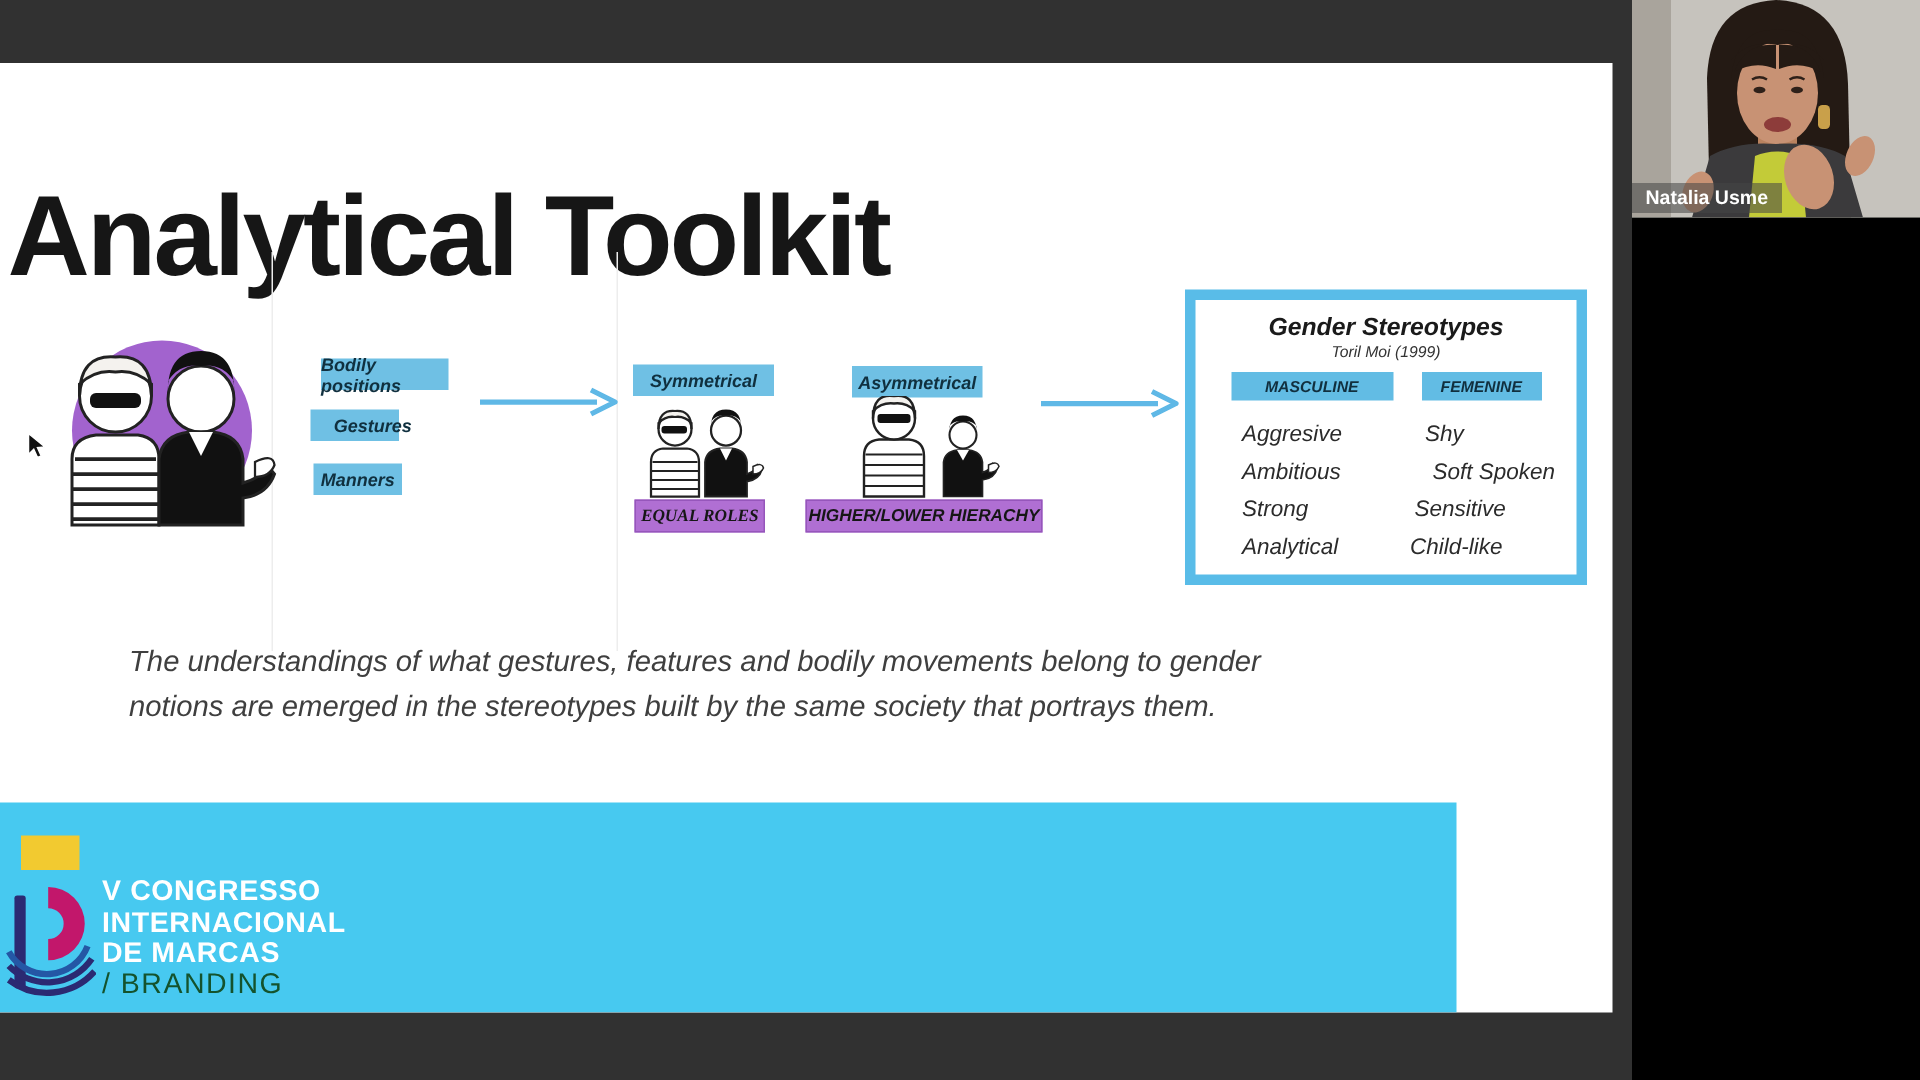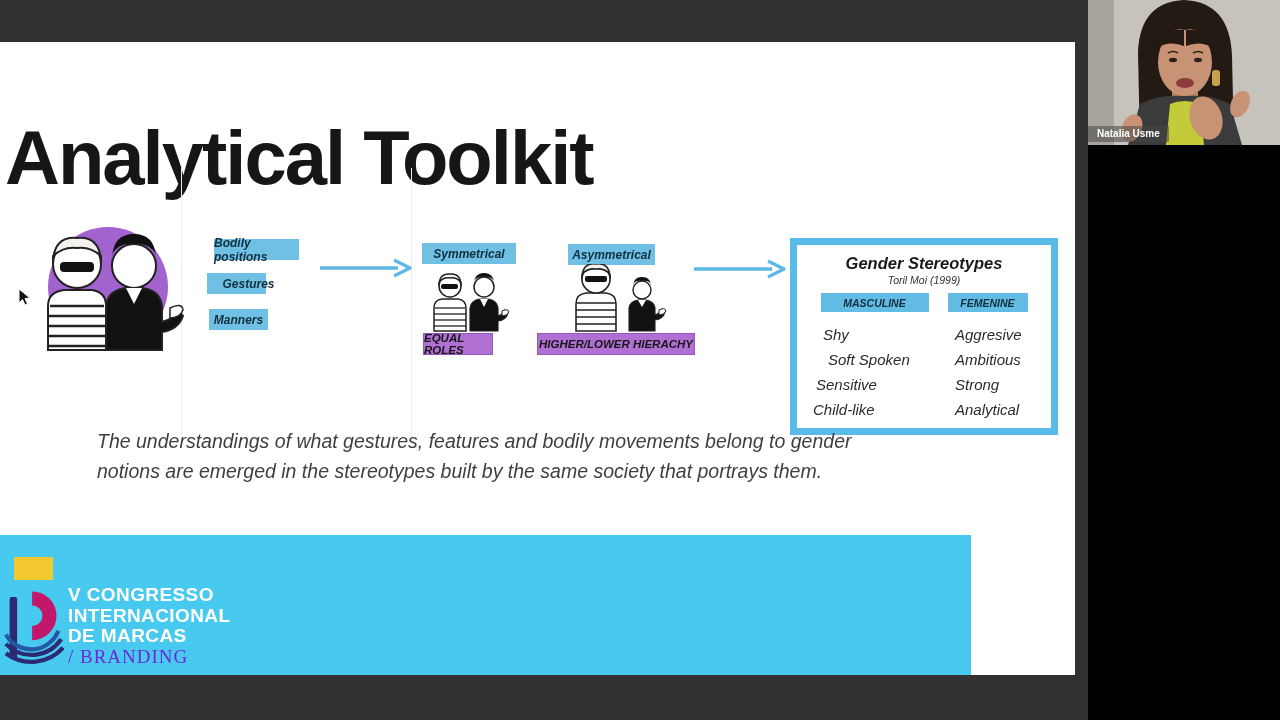--- a/index.html
+++ b/index.html
@@ -79,7 +79,7 @@
   .panel { position:absolute; left:1088px; top:0; width:192px; height:720px; background:#000; }
   .webcam { position:absolute; left:0; top:0; width:192px; height:145px; background:#c2bfb9; overflow:hidden; }
   .nametag { position:absolute; left:0; bottom:3px; background:rgba(70,70,70,0.55); color:#fff;
-             font-size:10px; font-weight:700; padding:2px 9px 3px 9px; }
+             font-size:13px; font-weight:700; padding:2px 9px 3px 9px; }
 
   .cursor { position:absolute; left:18px; top:246px; width:13px; height:19px; }
 </style>

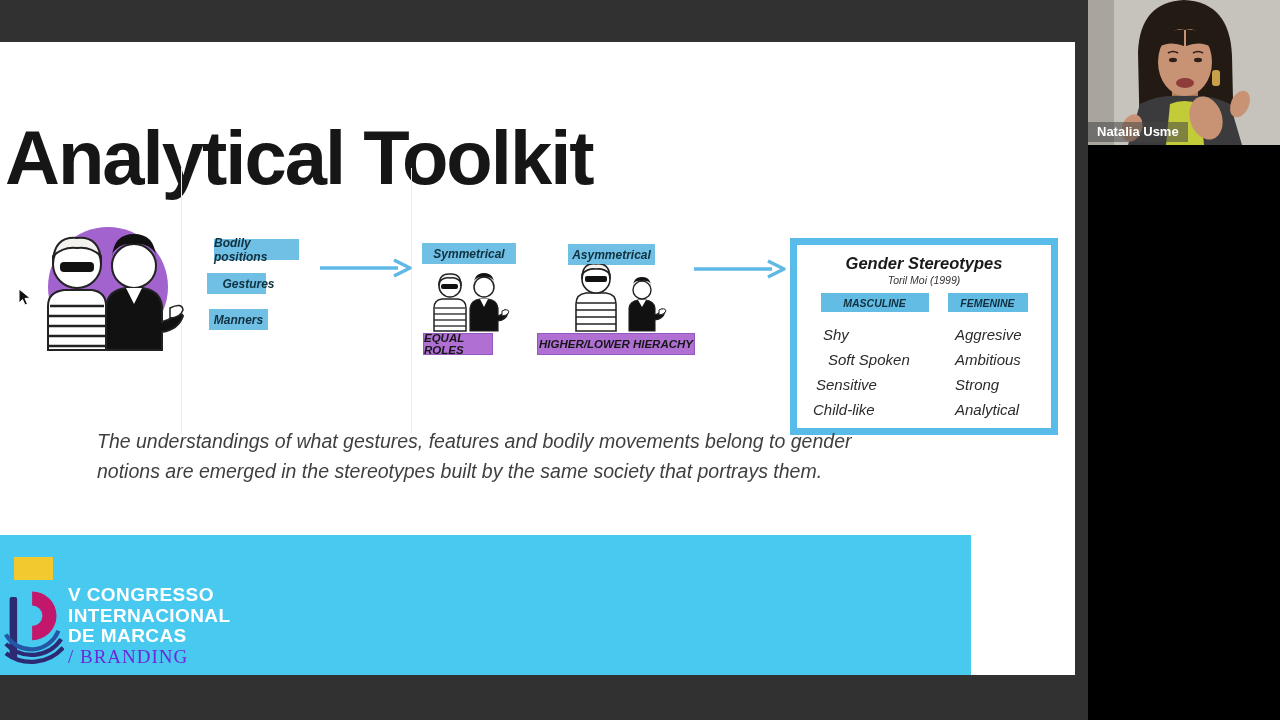--- a/index.html
+++ b/index.html
@@ -48,7 +48,7 @@
 
   
   .stereo-panel { position:absolute; left:790px; top:151px; width:268px; height:197px;
-                  background:#fff; border:7px solid #59bce8; text-align:center;margin-top:45px; }
+                  background:#fff; border:7px solid #59bce8; text-align:center; }
   .stereo-title { margin-top:9px; font-size:16.5px; font-weight:700; font-style:italic; color:#1a1a1a; }
   .stereo-sub   { font-size:10.5px; font-style:italic; color:#333; margin-top:1px; }
   .stereo-heads { display:flex; justify-content:center; gap:19px; margin-top:7px; }

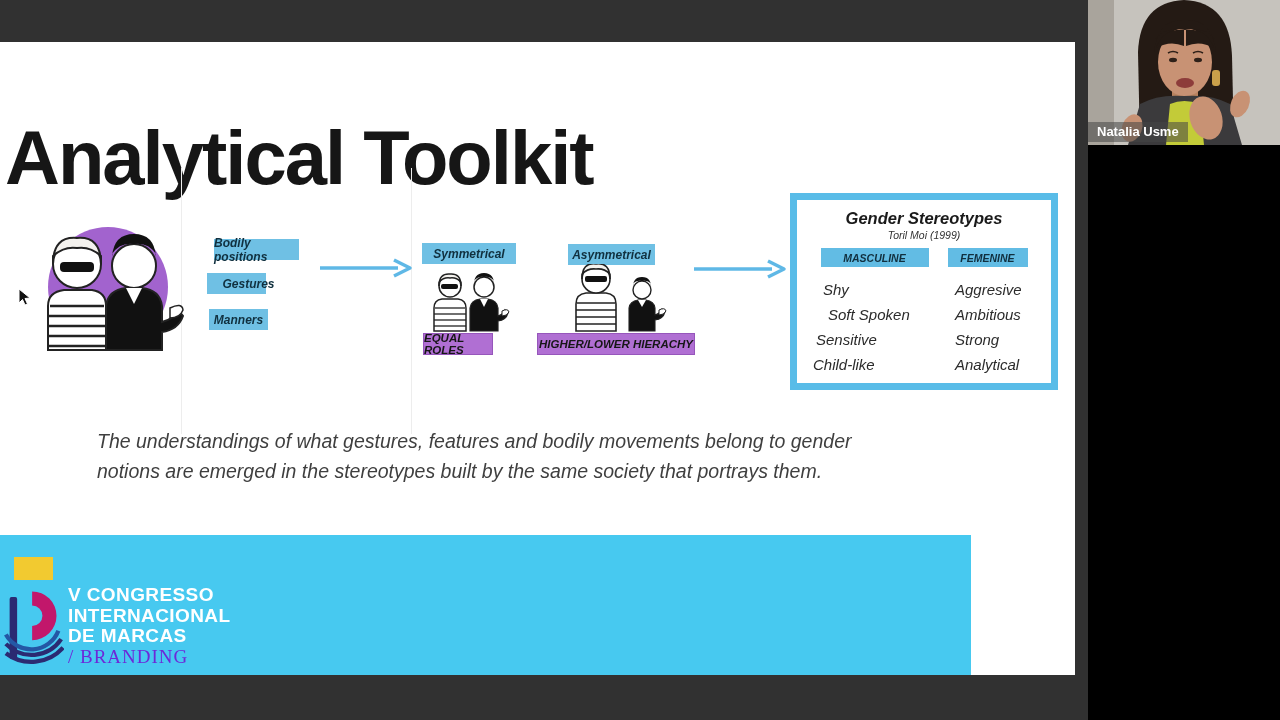--- a/index.html
+++ b/index.html
@@ -192,17 +192,17 @@
           <div class="stereo-head f">FEMENINE</div>
         </div>
         <div class="stereo-cols">
+          <div class="stereo-col m">
+            <div class="stereo-item">Aggresive</div>
+            <div class="stereo-item">Ambitious</div>
+            <div class="stereo-item">Strong</div>
+            <div class="stereo-item">Analytical</div>
+          </div>
           <div class="stereo-col f">
             <div class="stereo-item">Shy</div>
             <div class="stereo-item">Soft Spoken</div>
             <div class="stereo-item">Sensitive</div>
             <div class="stereo-item">Child-like</div>
-          </div>
-          <div class="stereo-col m">
-            <div class="stereo-item">Aggresive</div>
-            <div class="stereo-item">Ambitious</div>
-            <div class="stereo-item">Strong</div>
-            <div class="stereo-item">Analytical</div>
           </div>
         </div>
       </div>

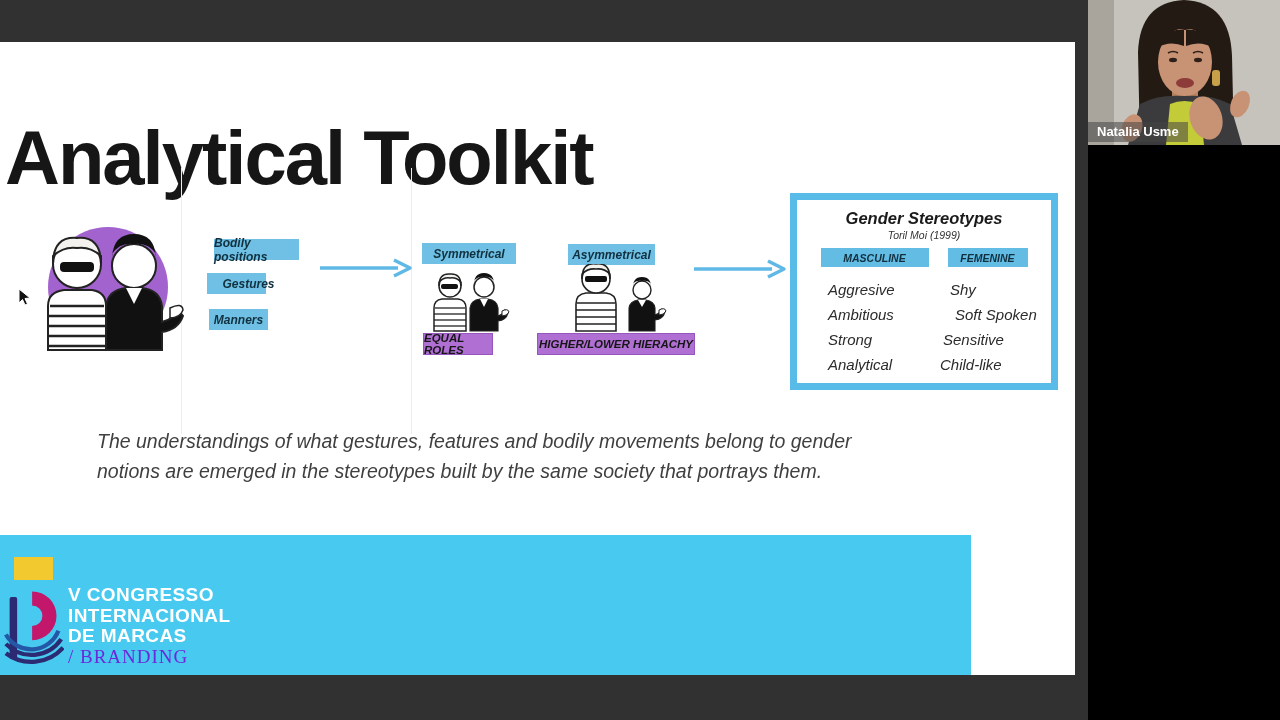--- a/index.html
+++ b/index.html
@@ -35,7 +35,7 @@
   .ptag { position:absolute; background:#b06fd3; border:1px solid #9656bb; color:#161616;
           font-weight:700; font-style:italic; font-size:11.5px;
           display:flex; align-items:center; justify-content:center; }
-  .ptag.equal    { left:423px; top:291px; width:70px;  height:22px; }
+  .ptag.equal    { left:423px; top:291px; width:87px;  height:22px;font-family:Liberation Serif, serif; }
   .ptag.hierachy { left:537px; top:291px; width:158px; height:22px; }
 
   .arrow-svg { position:absolute; width:95px; height:20px; }

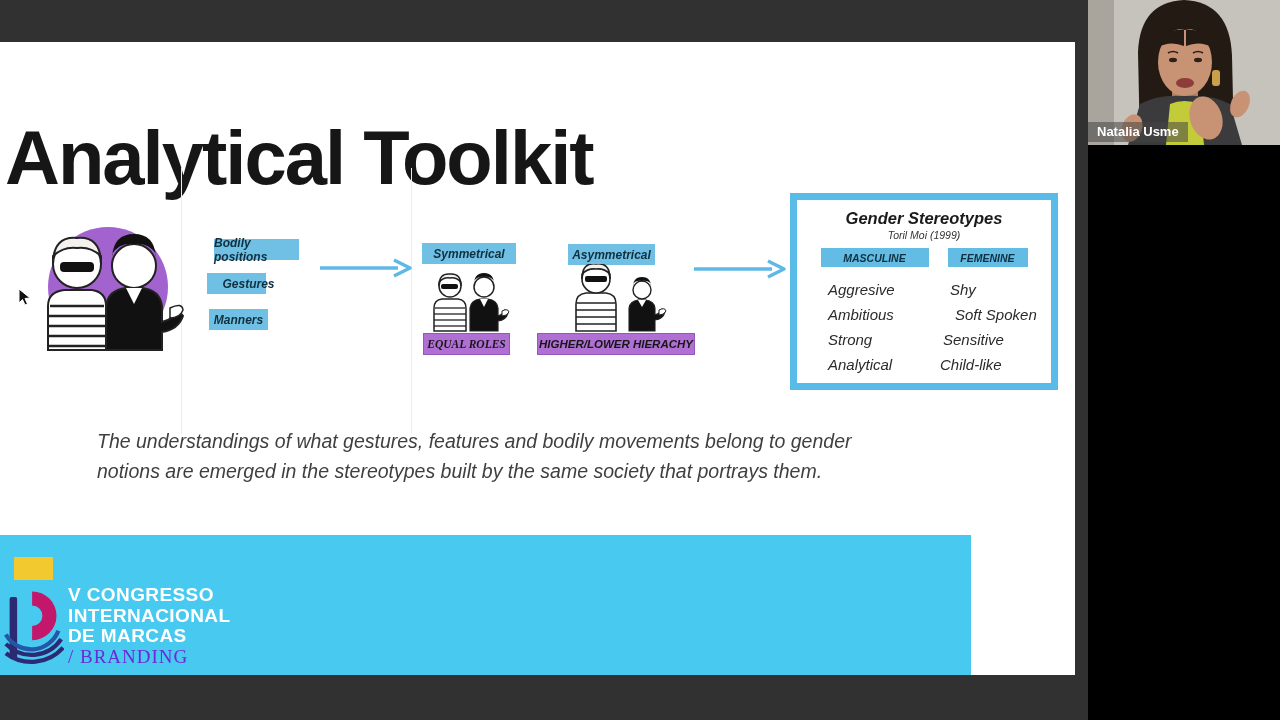--- a/index.html
+++ b/index.html
@@ -65,7 +65,7 @@
   .stereo-col.f .stereo-item:nth-child(3){ margin-left:3px; }
 
   .summary { position:absolute; left:86px; top:385px; width:782px; font-size:19.5px; font-style:italic;
-             color:#3f3f3f; line-height:1.52;margin-left:11px; }
+             color:#3f3f3f; line-height:1.52; }
 
   
   .banner { position:absolute; left:0; top:493px; width:971px; height:140px; background:#47c9f0; }

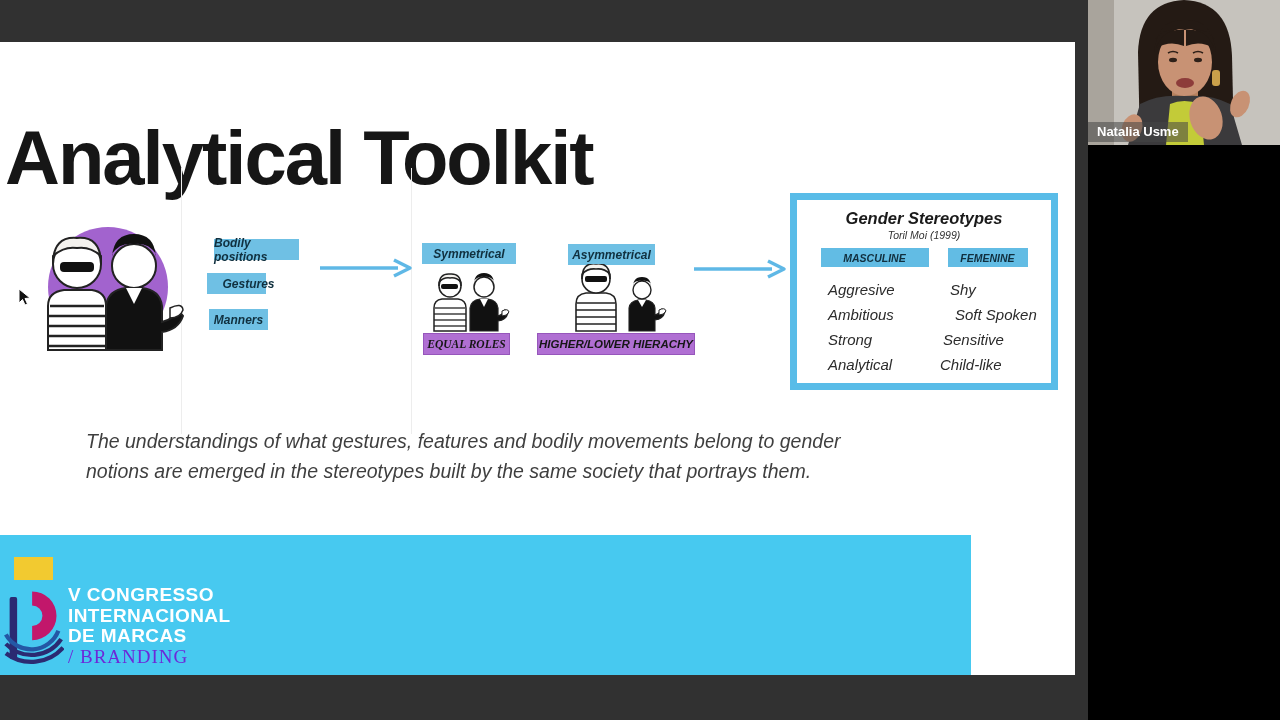--- a/index.html
+++ b/index.html
@@ -73,7 +73,7 @@
   .banner .logo { position:absolute; left:4px; top:46px; width:60px; height:92px; }
   .banner-text { position:absolute; left:68px; top:50px; color:#ffffff; font-weight:700; font-size:19px;
                  line-height:20.5px; letter-spacing:0.4px; }
-  .banner-sub { font-weight:400; color:#6d28d9; letter-spacing:1px;font-family:Liberation Serif, serif; }
+  .banner-sub { font-weight:400; color:#14532d; letter-spacing:1px; }
 
   
   .panel { position:absolute; left:1088px; top:0; width:192px; height:720px; background:#000; }

